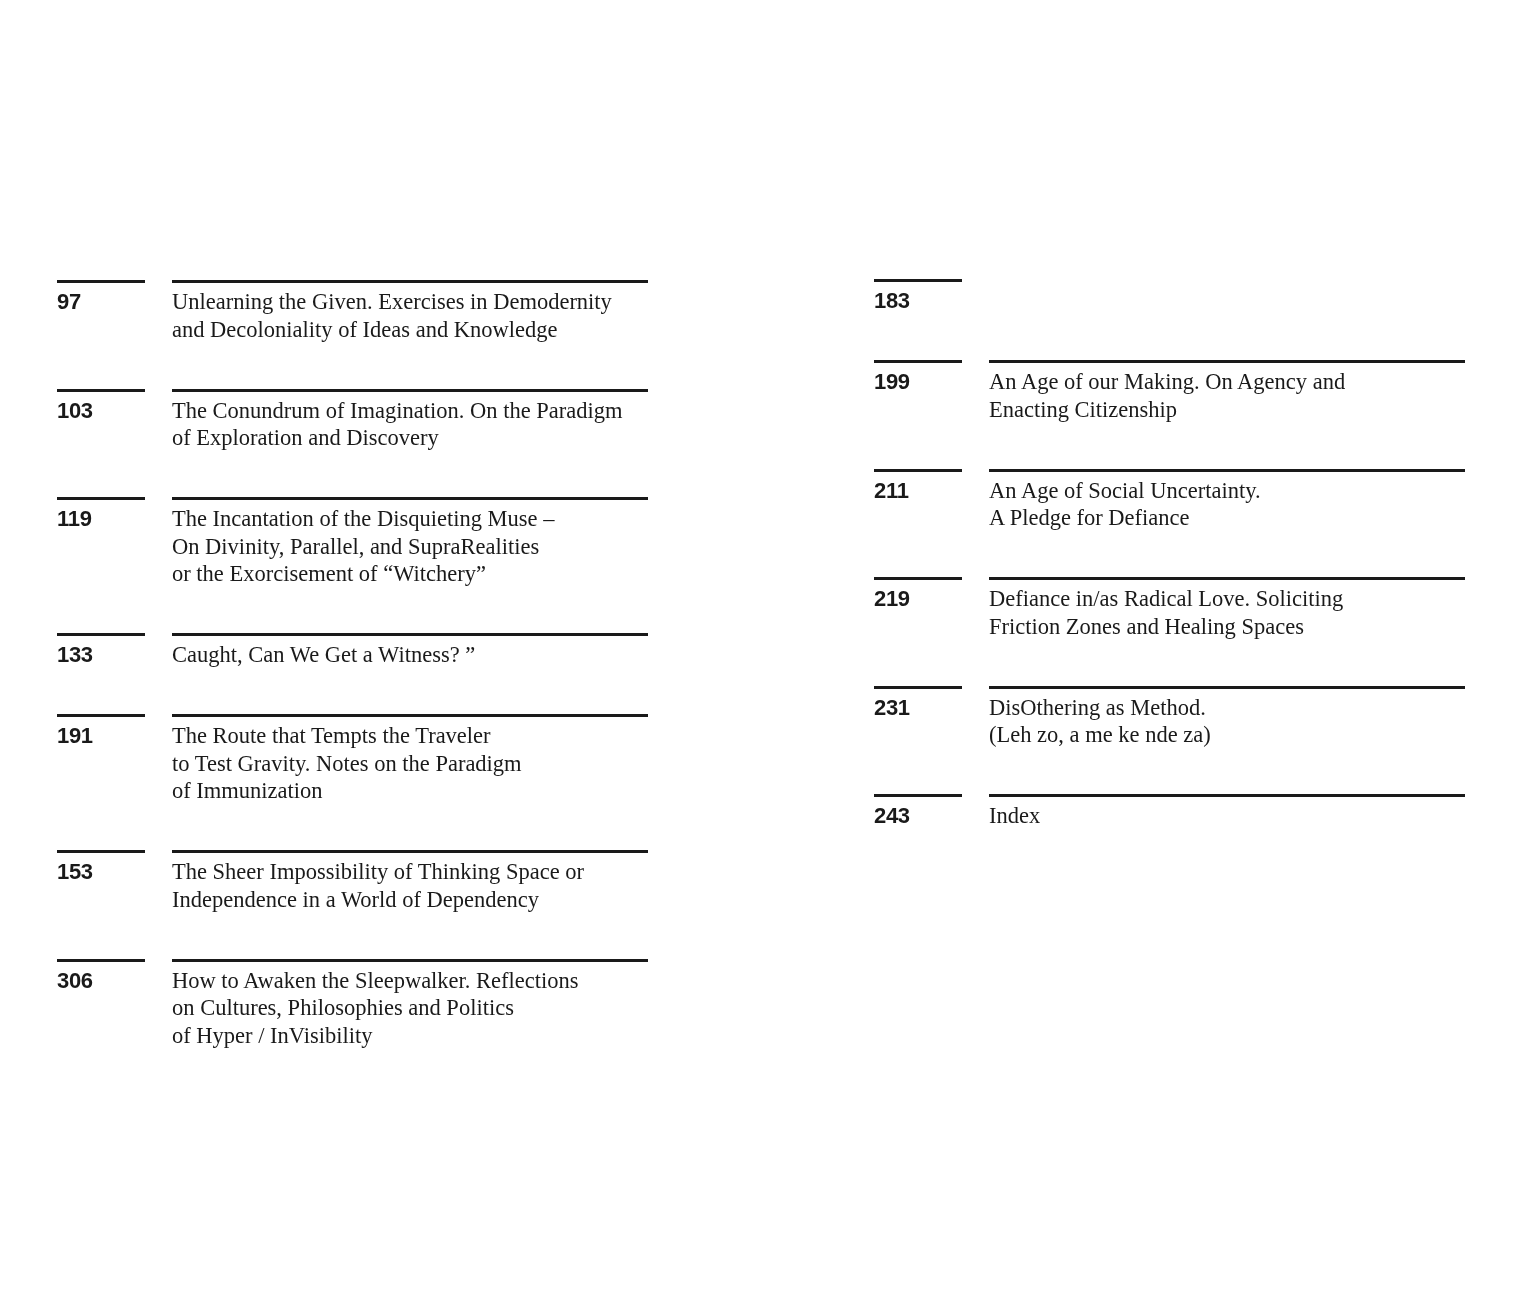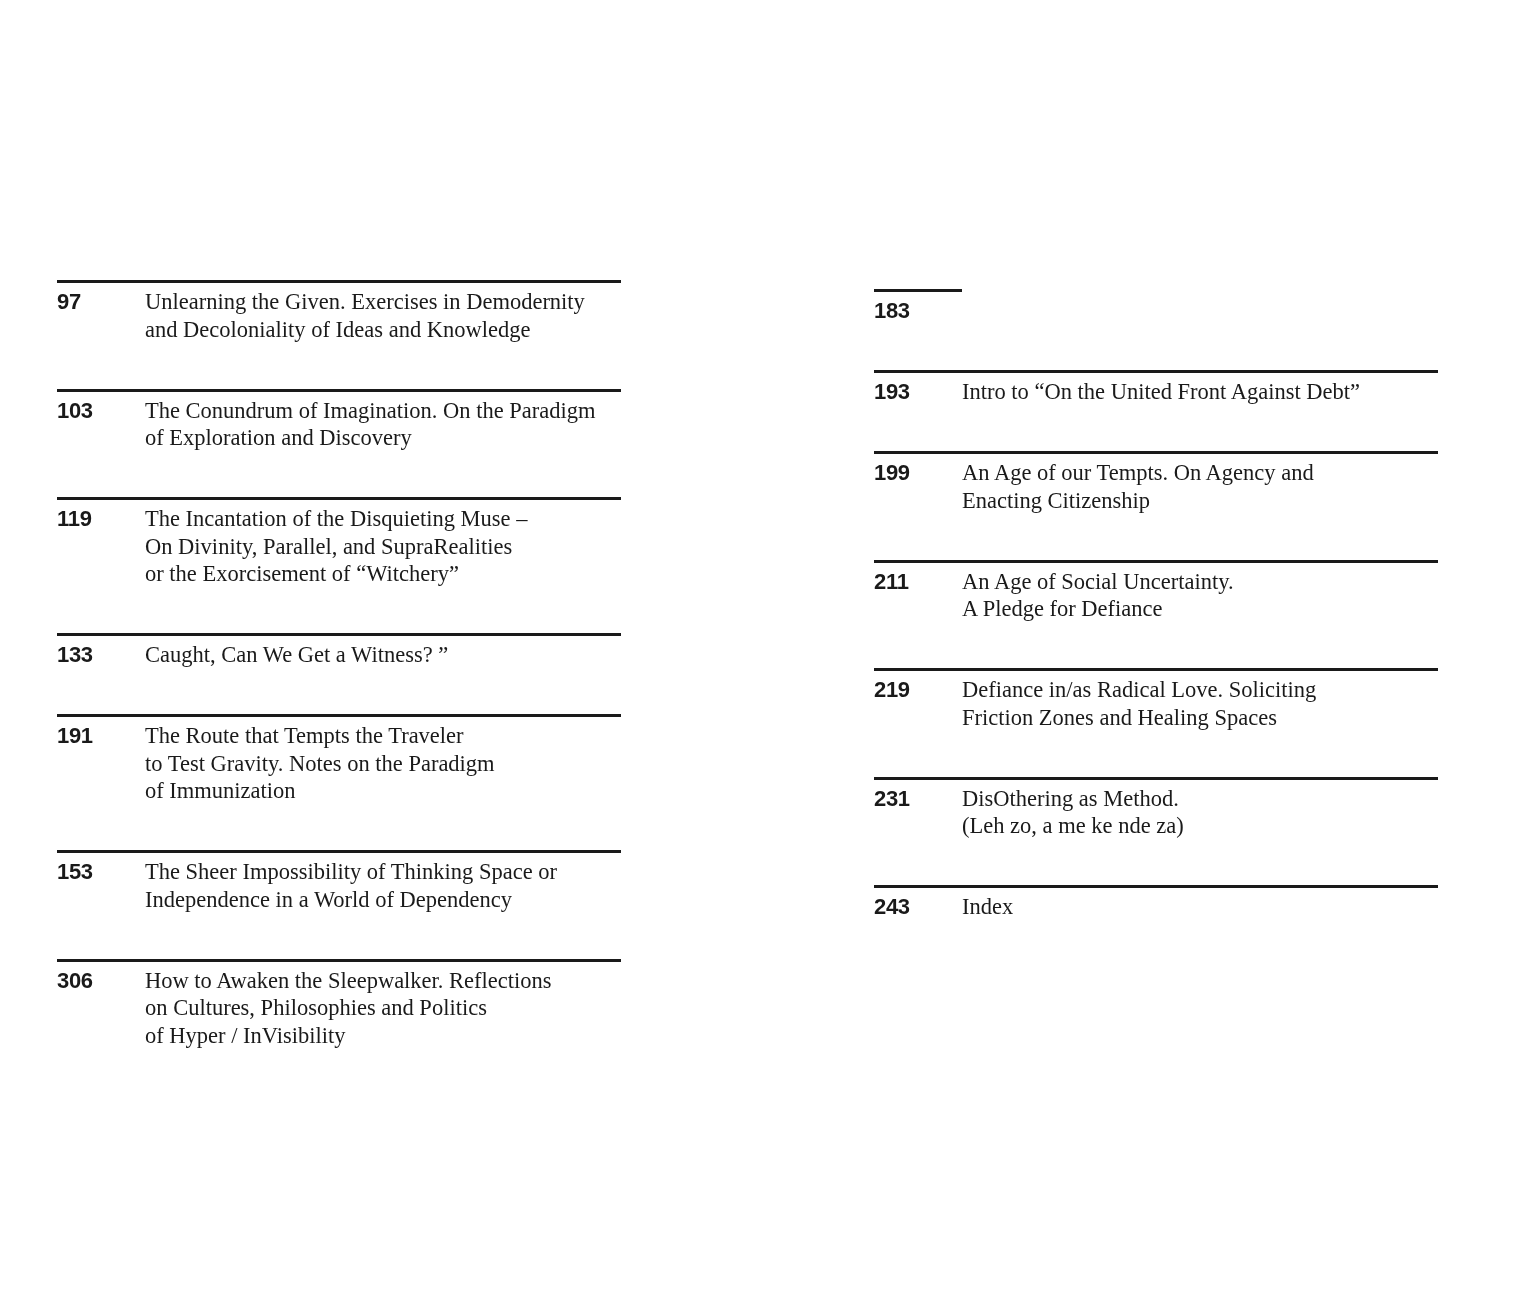--- a/index.html
+++ b/index.html
@@ -41,6 +41,7 @@
   .entry .title {
     width: 476px;
     flex: 0 0 476px;
+    margin-left: 27px;
     border-top: 3px solid #1a1a1a;
     padding-top: 5px;
     font-family: "Liberation Serif", serif;

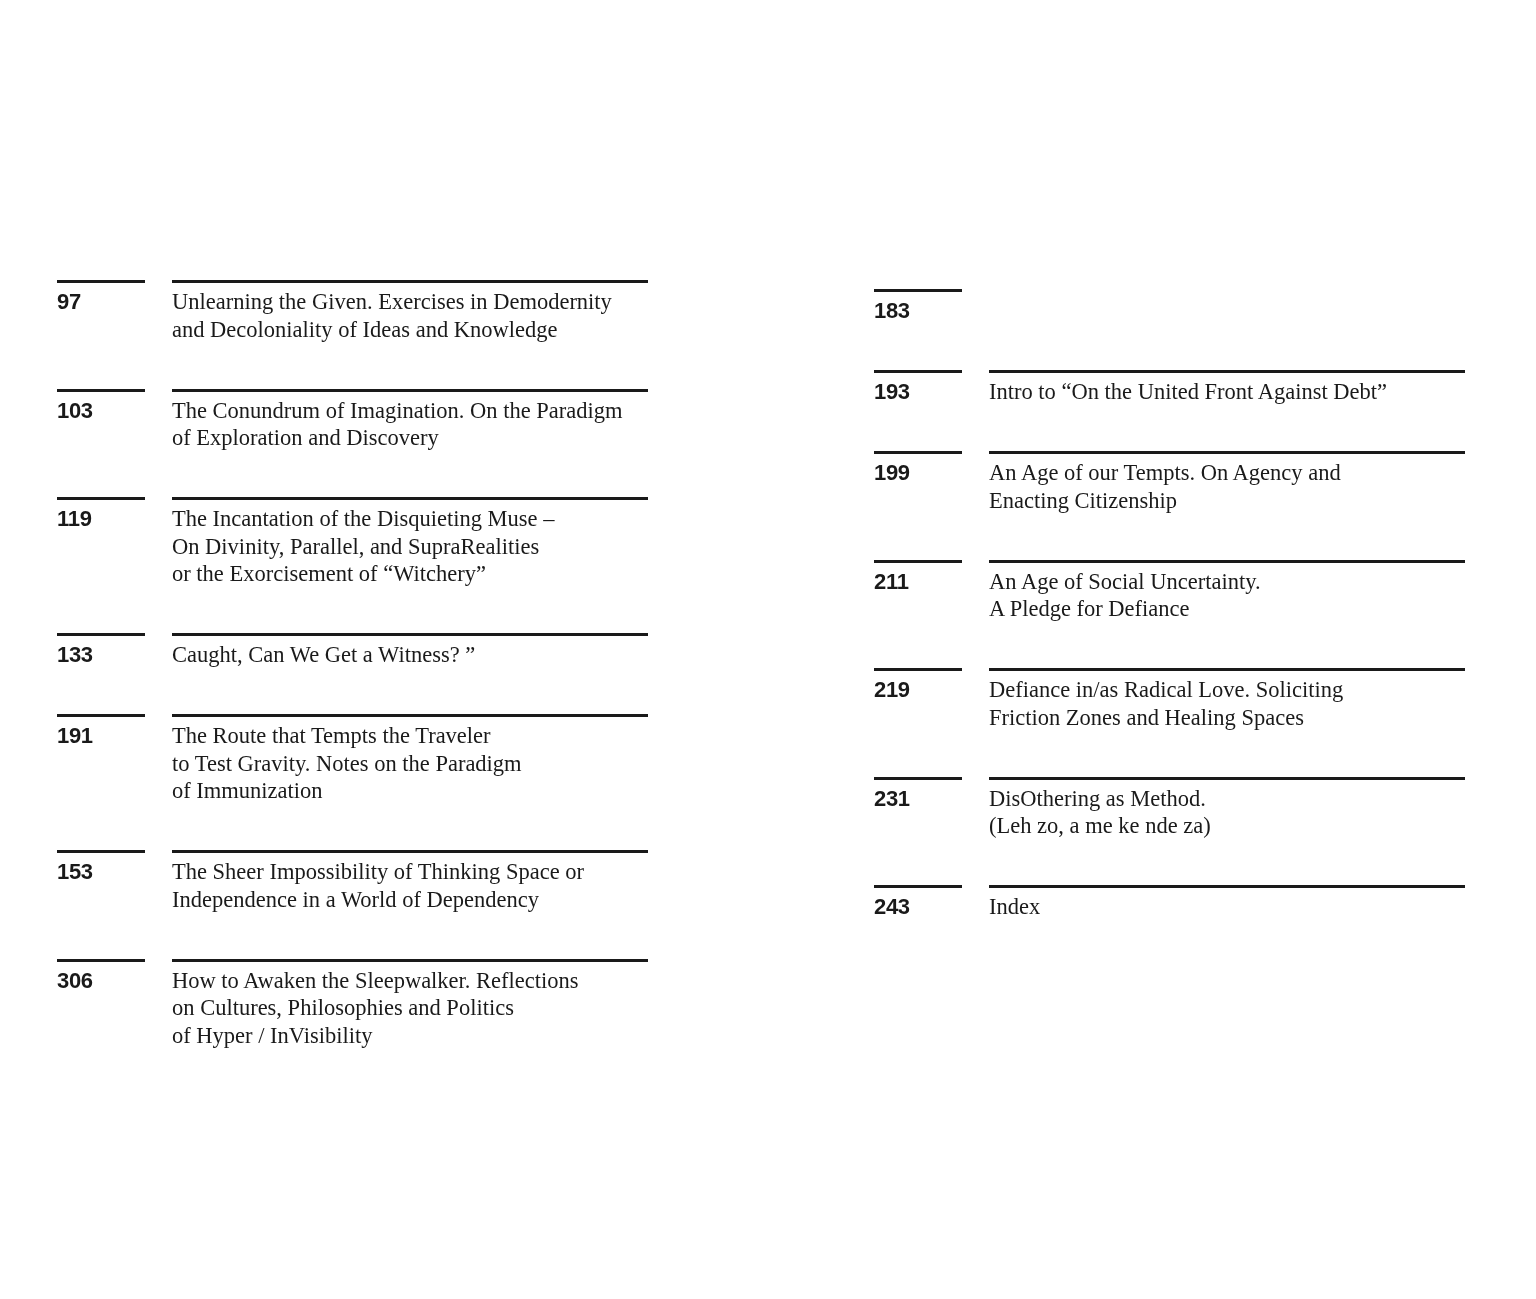--- a/index.html
+++ b/index.html
@@ -20,7 +20,7 @@
     position: absolute;
   }
   .col-left  { left: 57px;  top: 280px; }
-  .col-right { left: 874px; top: 289px; }
+  .col-right { left: 874px; top: 279px; }
 
   .entry {
     display: flex;

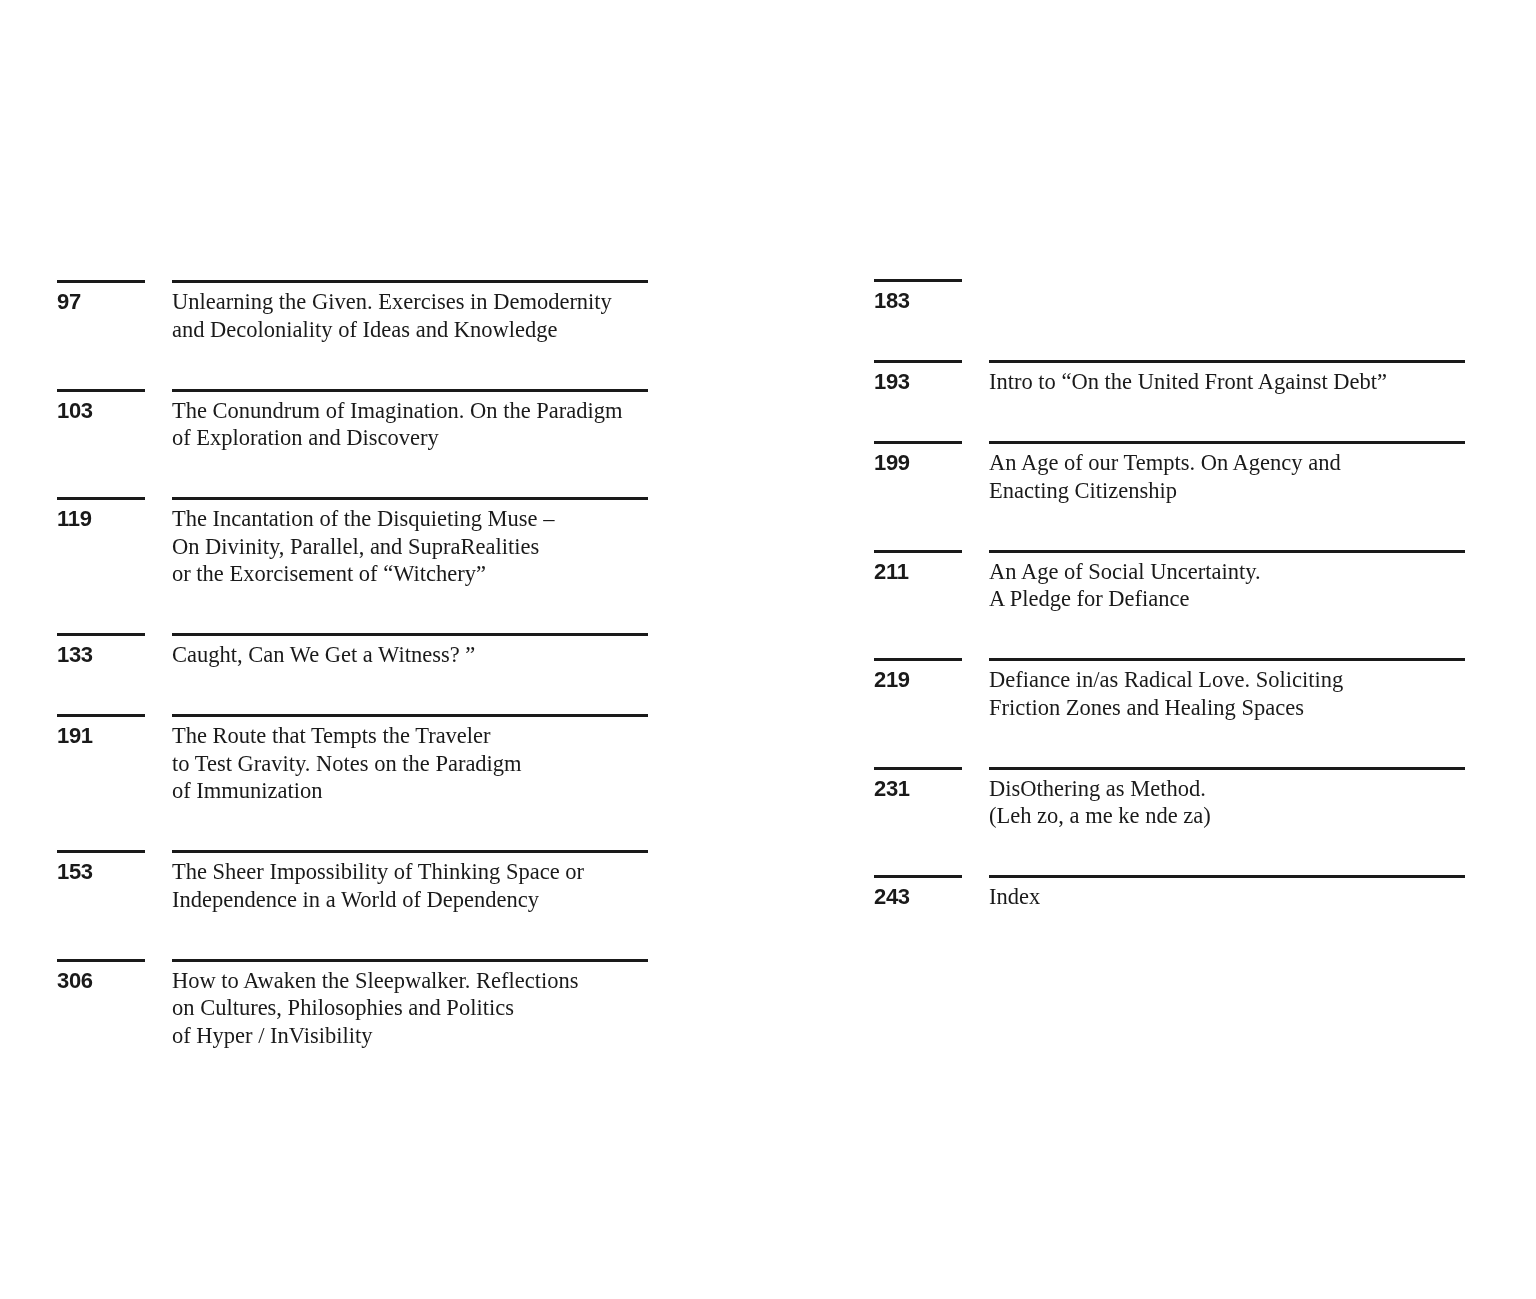--- a/index.html
+++ b/index.html
@@ -100,10 +100,6 @@
       <div class="num">183</div>
     </div>
     <div class="entry">
-      <div class="num">193</div>
-      <div class="title">Intro to “On the United Front Against Debt”</div>
-    </div>
-    <div class="entry">
       <div class="num">199</div>
       <div class="title">An Age of our Tempts. On Agency and
 Enacting Citizenship</div>

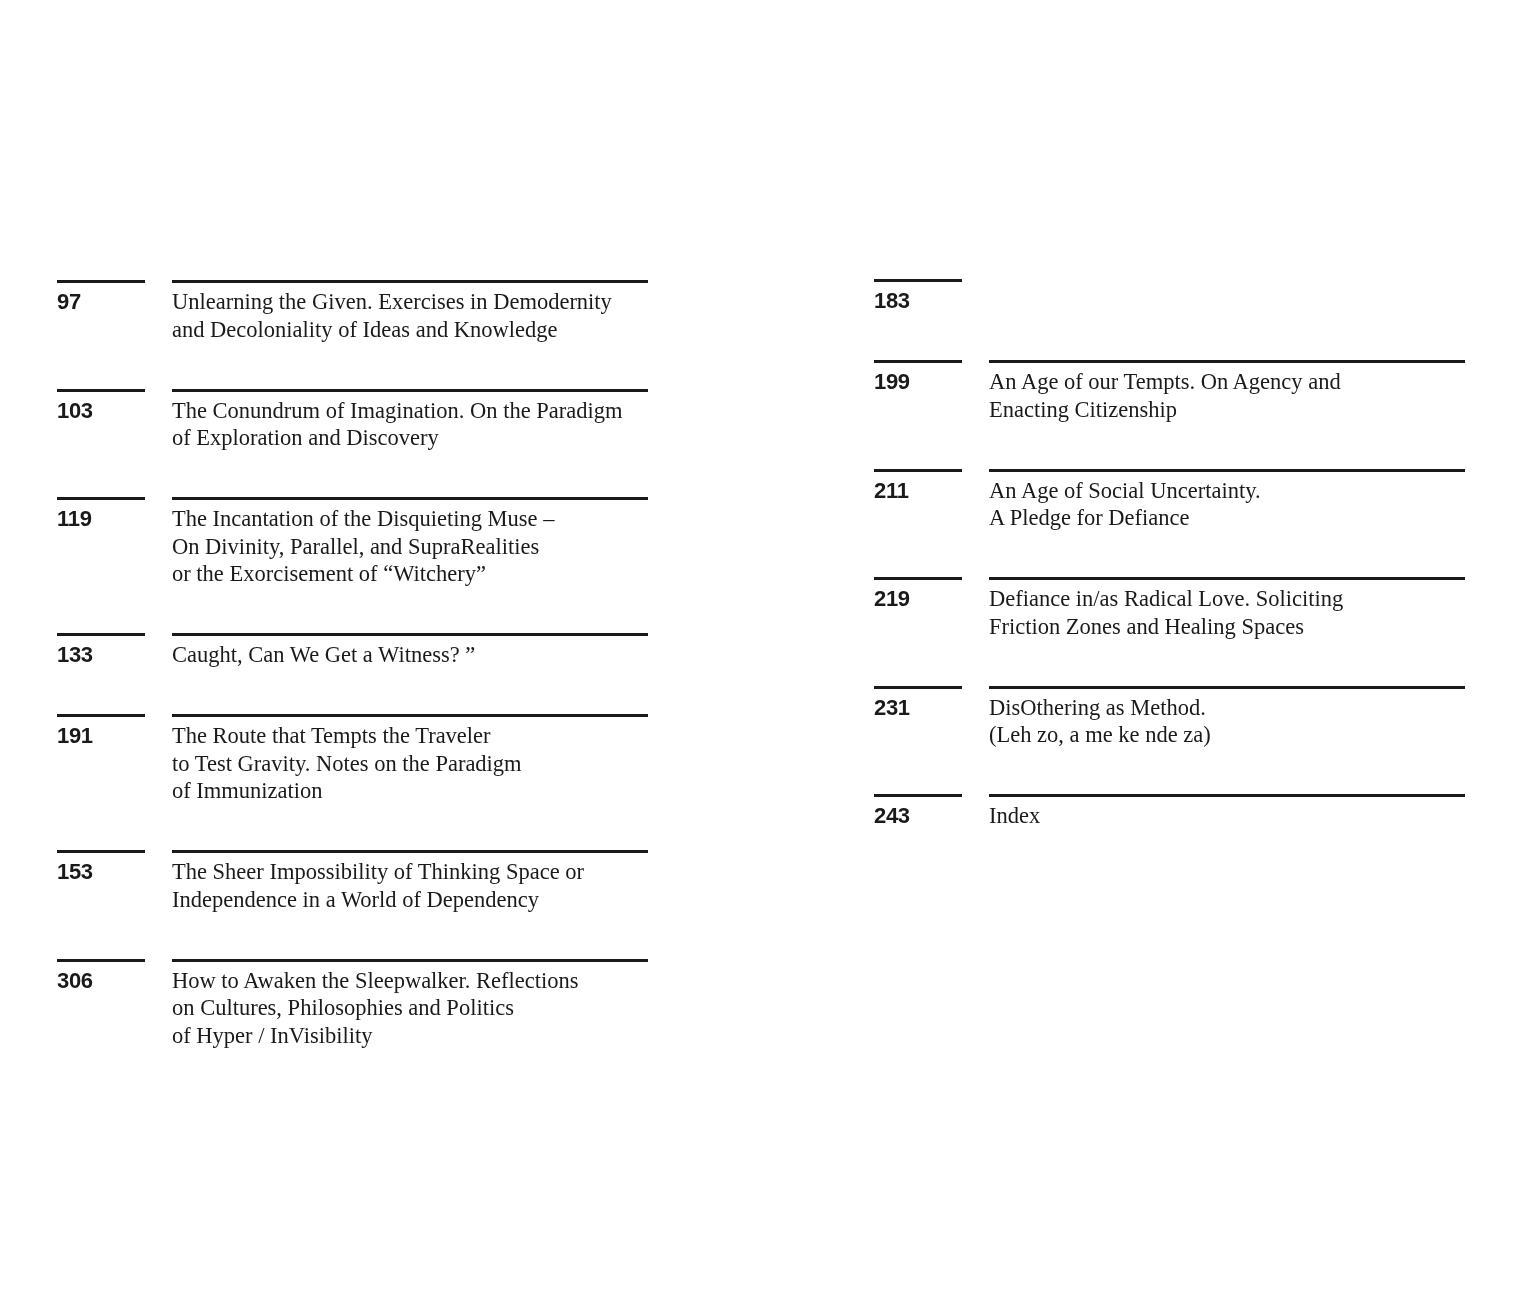--- a/index.html
+++ b/index.html
@@ -101,7 +101,7 @@
     </div>
     <div class="entry">
       <div class="num">199</div>
-      <div class="title">An Age of our Tempts. On Agency and
+      <div class="title">An Age of our Making. On Agency and
 Enacting Citizenship</div>
     </div>
     <div class="entry">

